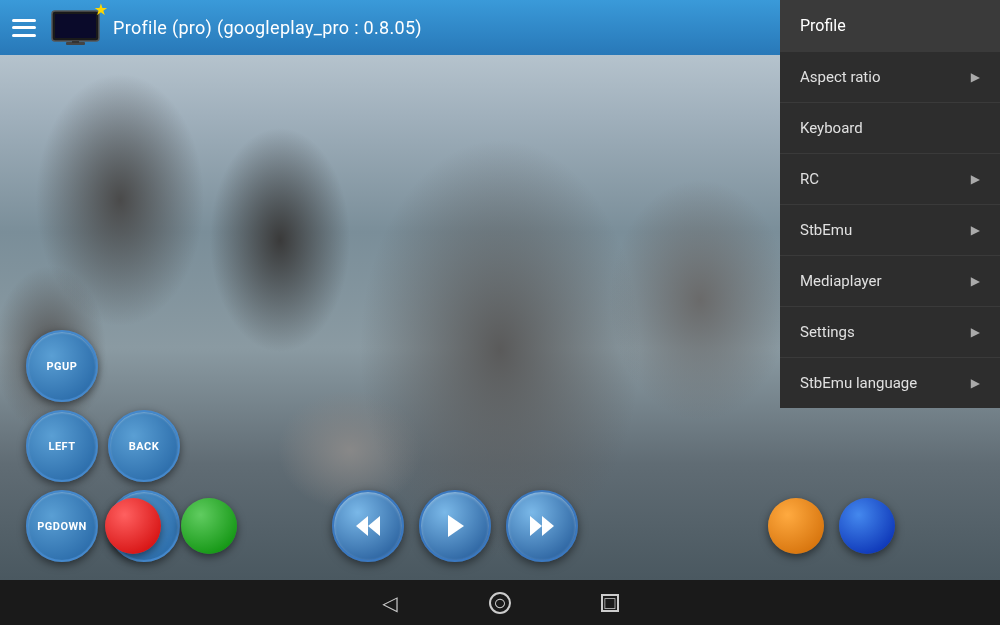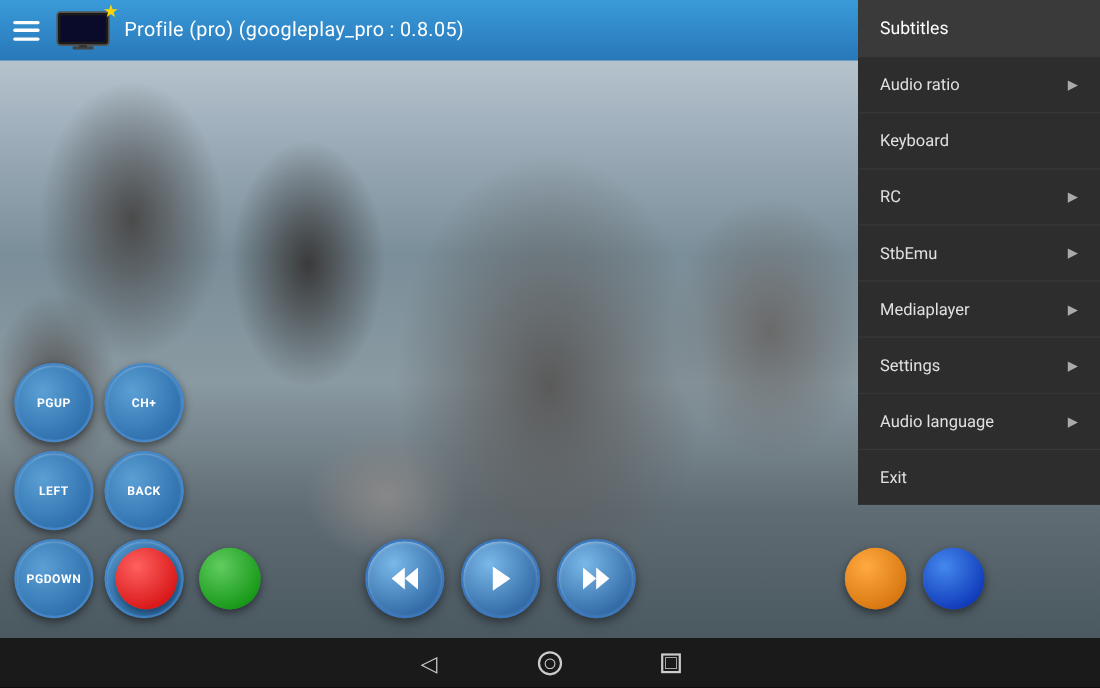--- a/index.html
+++ b/index.html
@@ -310,7 +310,7 @@
 
 <div id="dropdown-menu">
   <div class="menu-item">
-    <span>Subtitles</span>
+    <span>Profile</span>
   </div>
   <div class="menu-item">
     <span>Audio ratio</span>

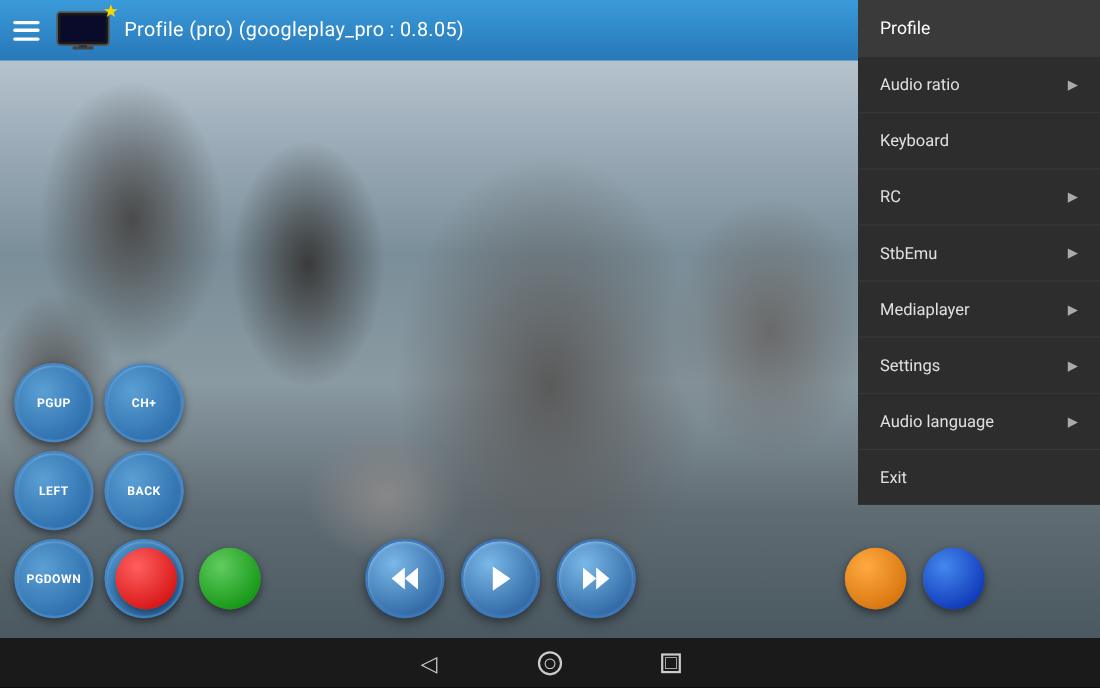--- a/index.html
+++ b/index.html
@@ -313,7 +313,7 @@
     <span>Profile</span>
   </div>
   <div class="menu-item">
-    <span>Audio ratio</span>
+    <span>Aspect ratio</span>
     <span class="arrow">▶</span>
   </div>
   <div class="menu-item">

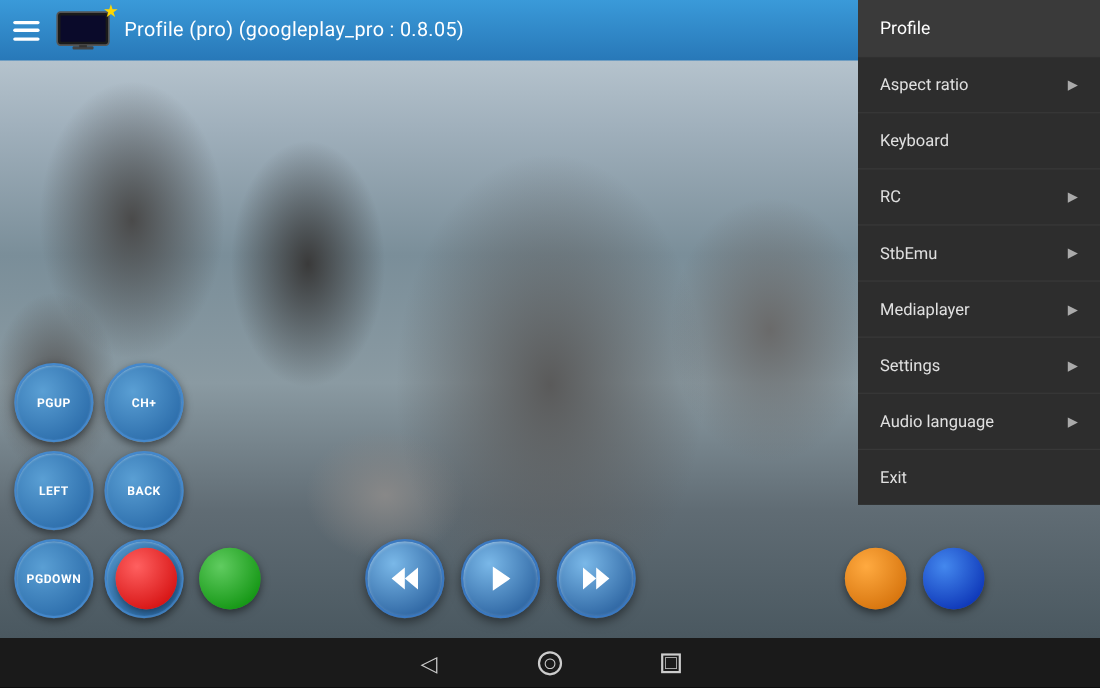--- a/index.html
+++ b/index.html
@@ -130,7 +130,7 @@
     #controls {
       position: absolute;
       bottom: 55px;
-      left: 3px;
+      left: 16px;
       width: 400px;
       z-index: 5;
     }

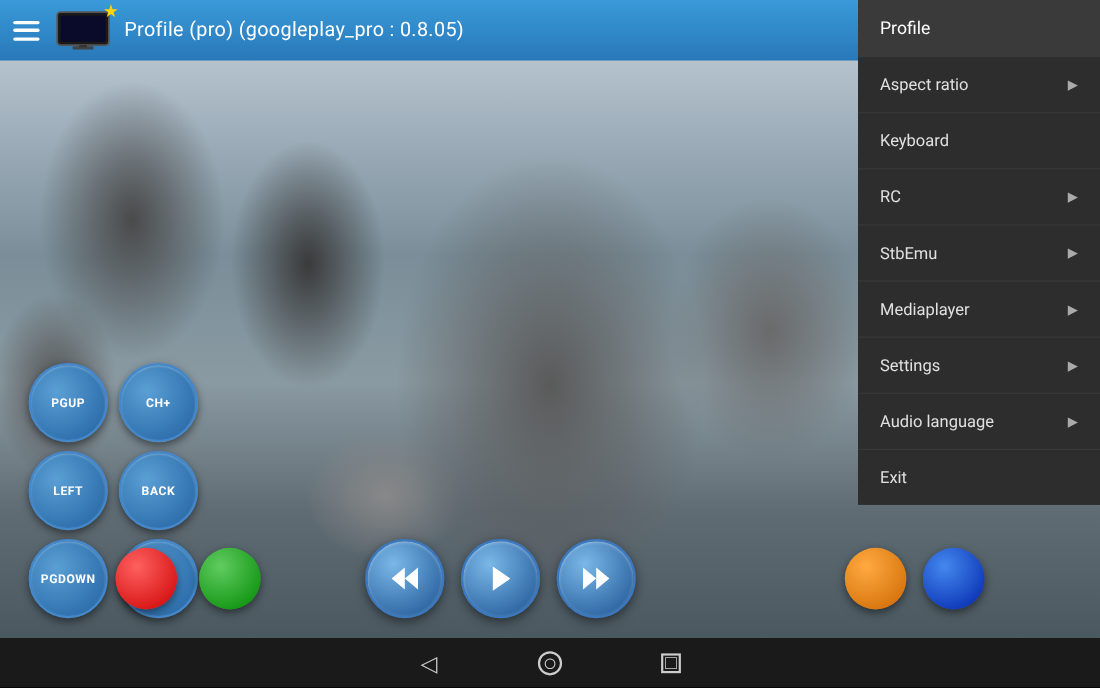--- a/index.html
+++ b/index.html
@@ -269,7 +269,6 @@
 <div id="controls">
   <div class="ctrl-row">
     <div class="ctrl-btn">PGUP</div>
-    <div class="ctrl-btn">CH+</div>
   </div>
   <div class="ctrl-row">
     <div class="ctrl-btn">LEFT</div>

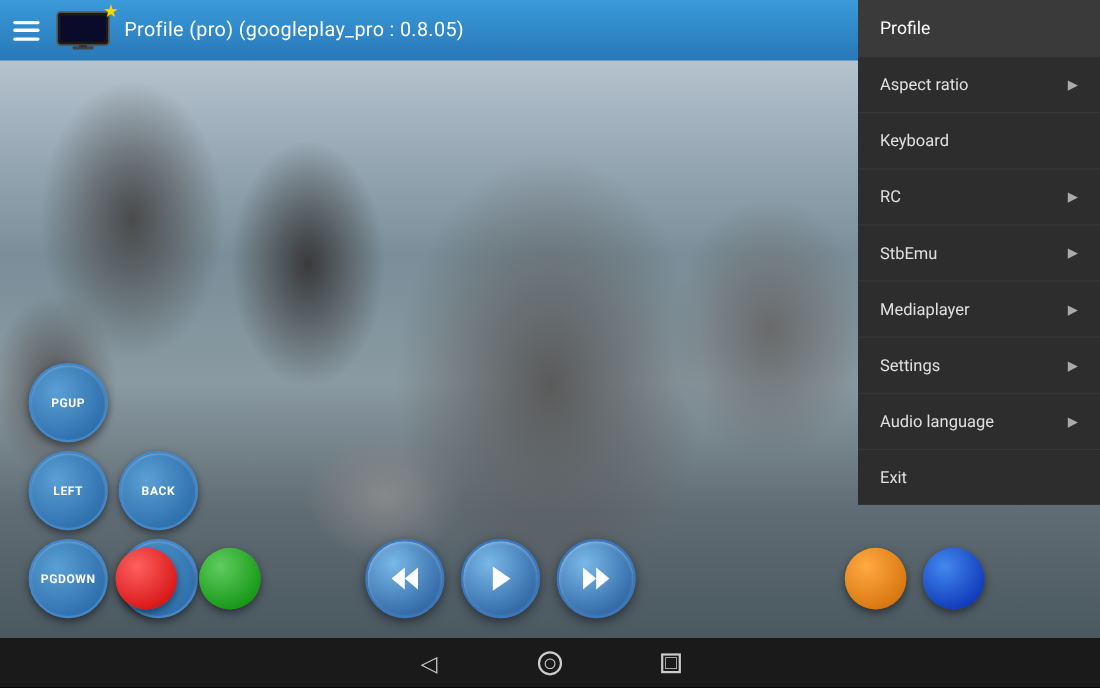--- a/index.html
+++ b/index.html
@@ -335,7 +335,7 @@
     <span class="arrow">▶</span>
   </div>
   <div class="menu-item">
-    <span>Audio language</span>
+    <span>StbEmu language</span>
     <span class="arrow">▶</span>
   </div>
   <div class="menu-item">

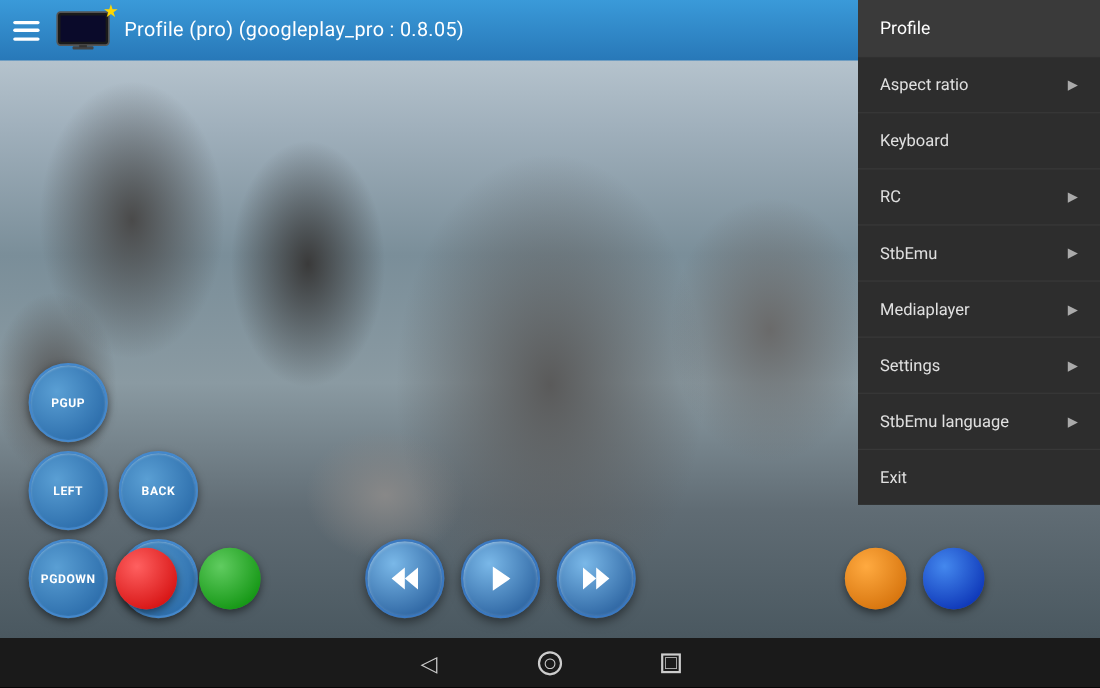--- a/index.html
+++ b/index.html
@@ -338,9 +338,6 @@
     <span>StbEmu language</span>
     <span class="arrow">▶</span>
   </div>
-  <div class="menu-item">
-    <span>Exit</span>
-  </div>
 </div>
 
 <div id="nav-bar">

